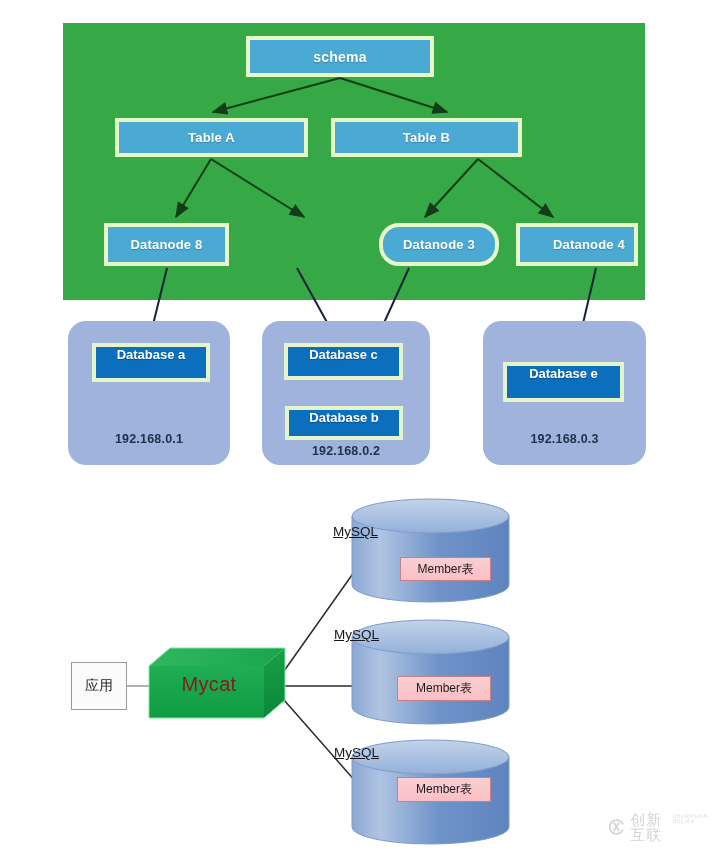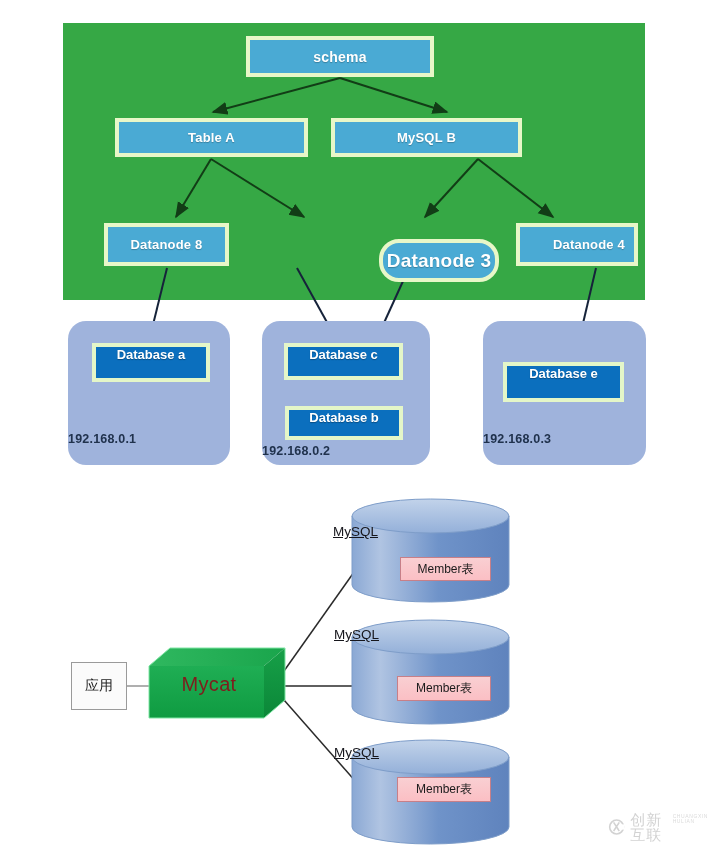--- a/index.html
+++ b/index.html
@@ -277,7 +277,7 @@
     <span>Table A</span>
   </div>
   <div class="node-box" id="node-table-b">
-    <span>MySQL B</span>
+    <span>Table B</span>
   </div>
   <div class="node-box" id="node-dn-1">
     <span>Datanode 8</span>

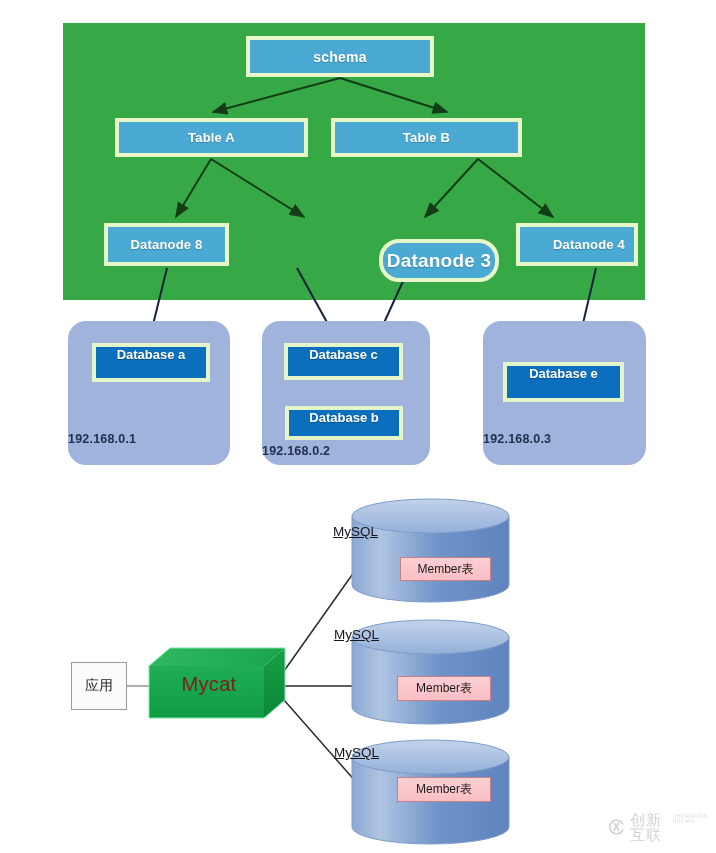--- a/index.html
+++ b/index.html
@@ -48,7 +48,7 @@
 
   #node-dn-1 { left: 104px; top: 223px; width: 125px; height: 43px; font-size: 13px; }
   #node-dn-2 { left: 246px; top: 223px; width: 114px; height: 43px; font-size: 13px; }
-  #node-dn-3 { left: 379px; top: 239px; width: 120px; height: 43px; font-size: 19px; border-radius: 20px; }
+  #node-dn-3 { left: 379px; top: 223px; width: 120px; height: 43px; font-size: 13px; border-radius: 20px; }
   #node-dn-4 { left: 516px; top: 223px; width: 122px; height: 43px; font-size: 13px; padding-left: 24px; }
 
   

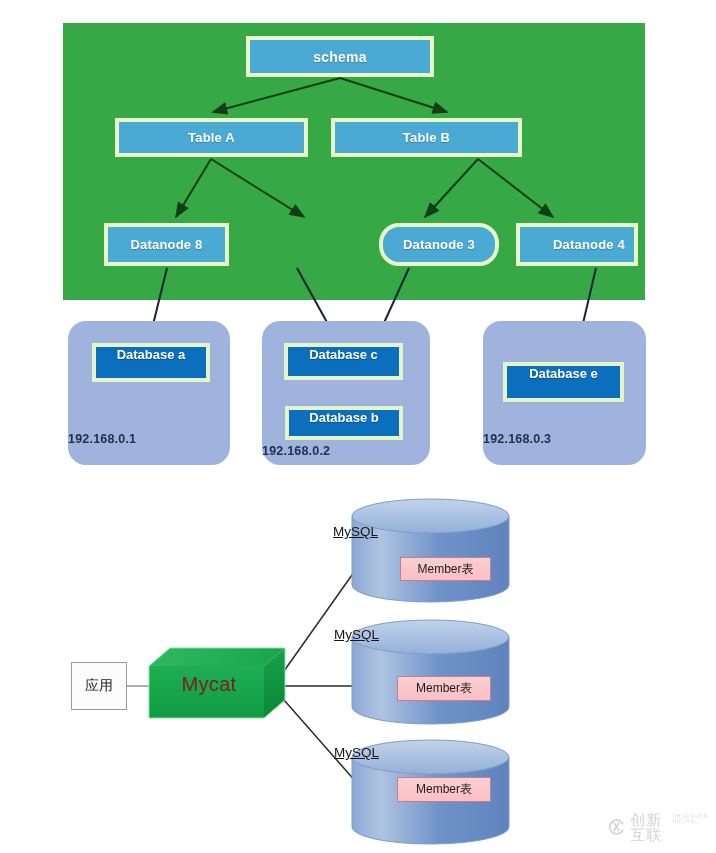--- a/index.html
+++ b/index.html
@@ -84,7 +84,7 @@
     color: #20324d;
     font-size: 12.5px;
     font-weight: bold;
-    text-align: left;
+    text-align: center;
     letter-spacing: .2px;
   }
   #ip-1 { left: 68px;  top: 432px; width: 162px; }

